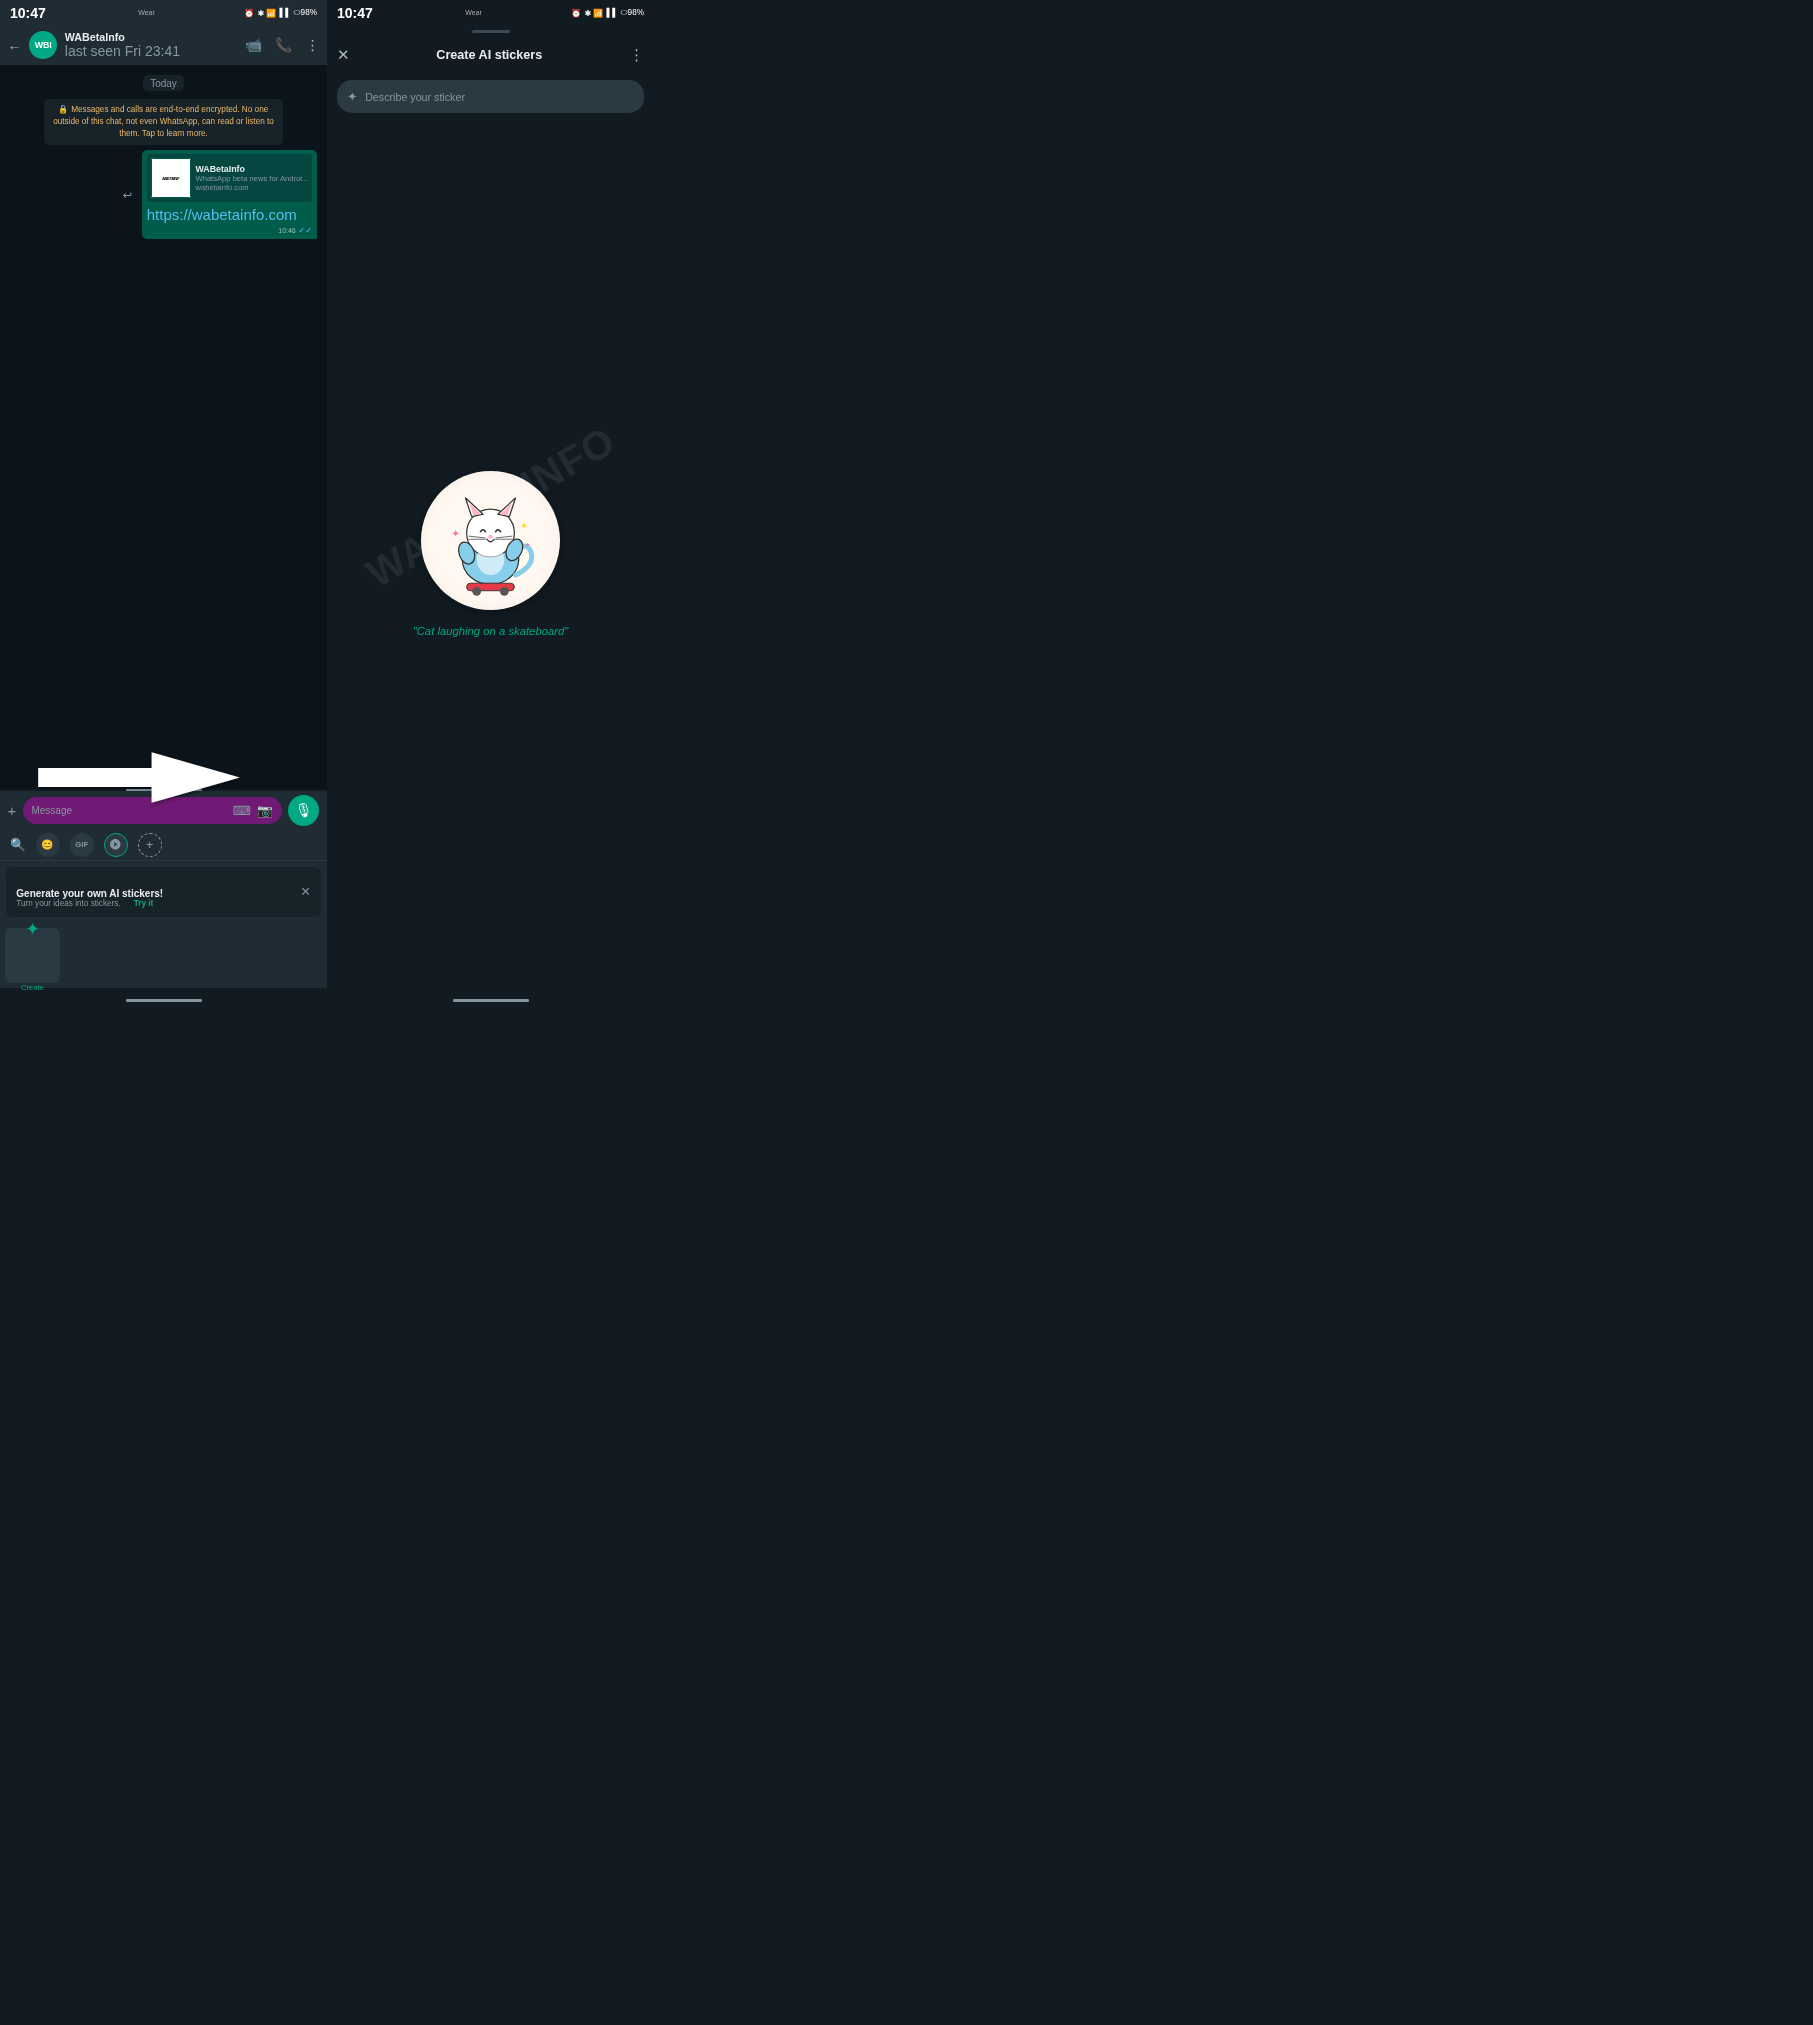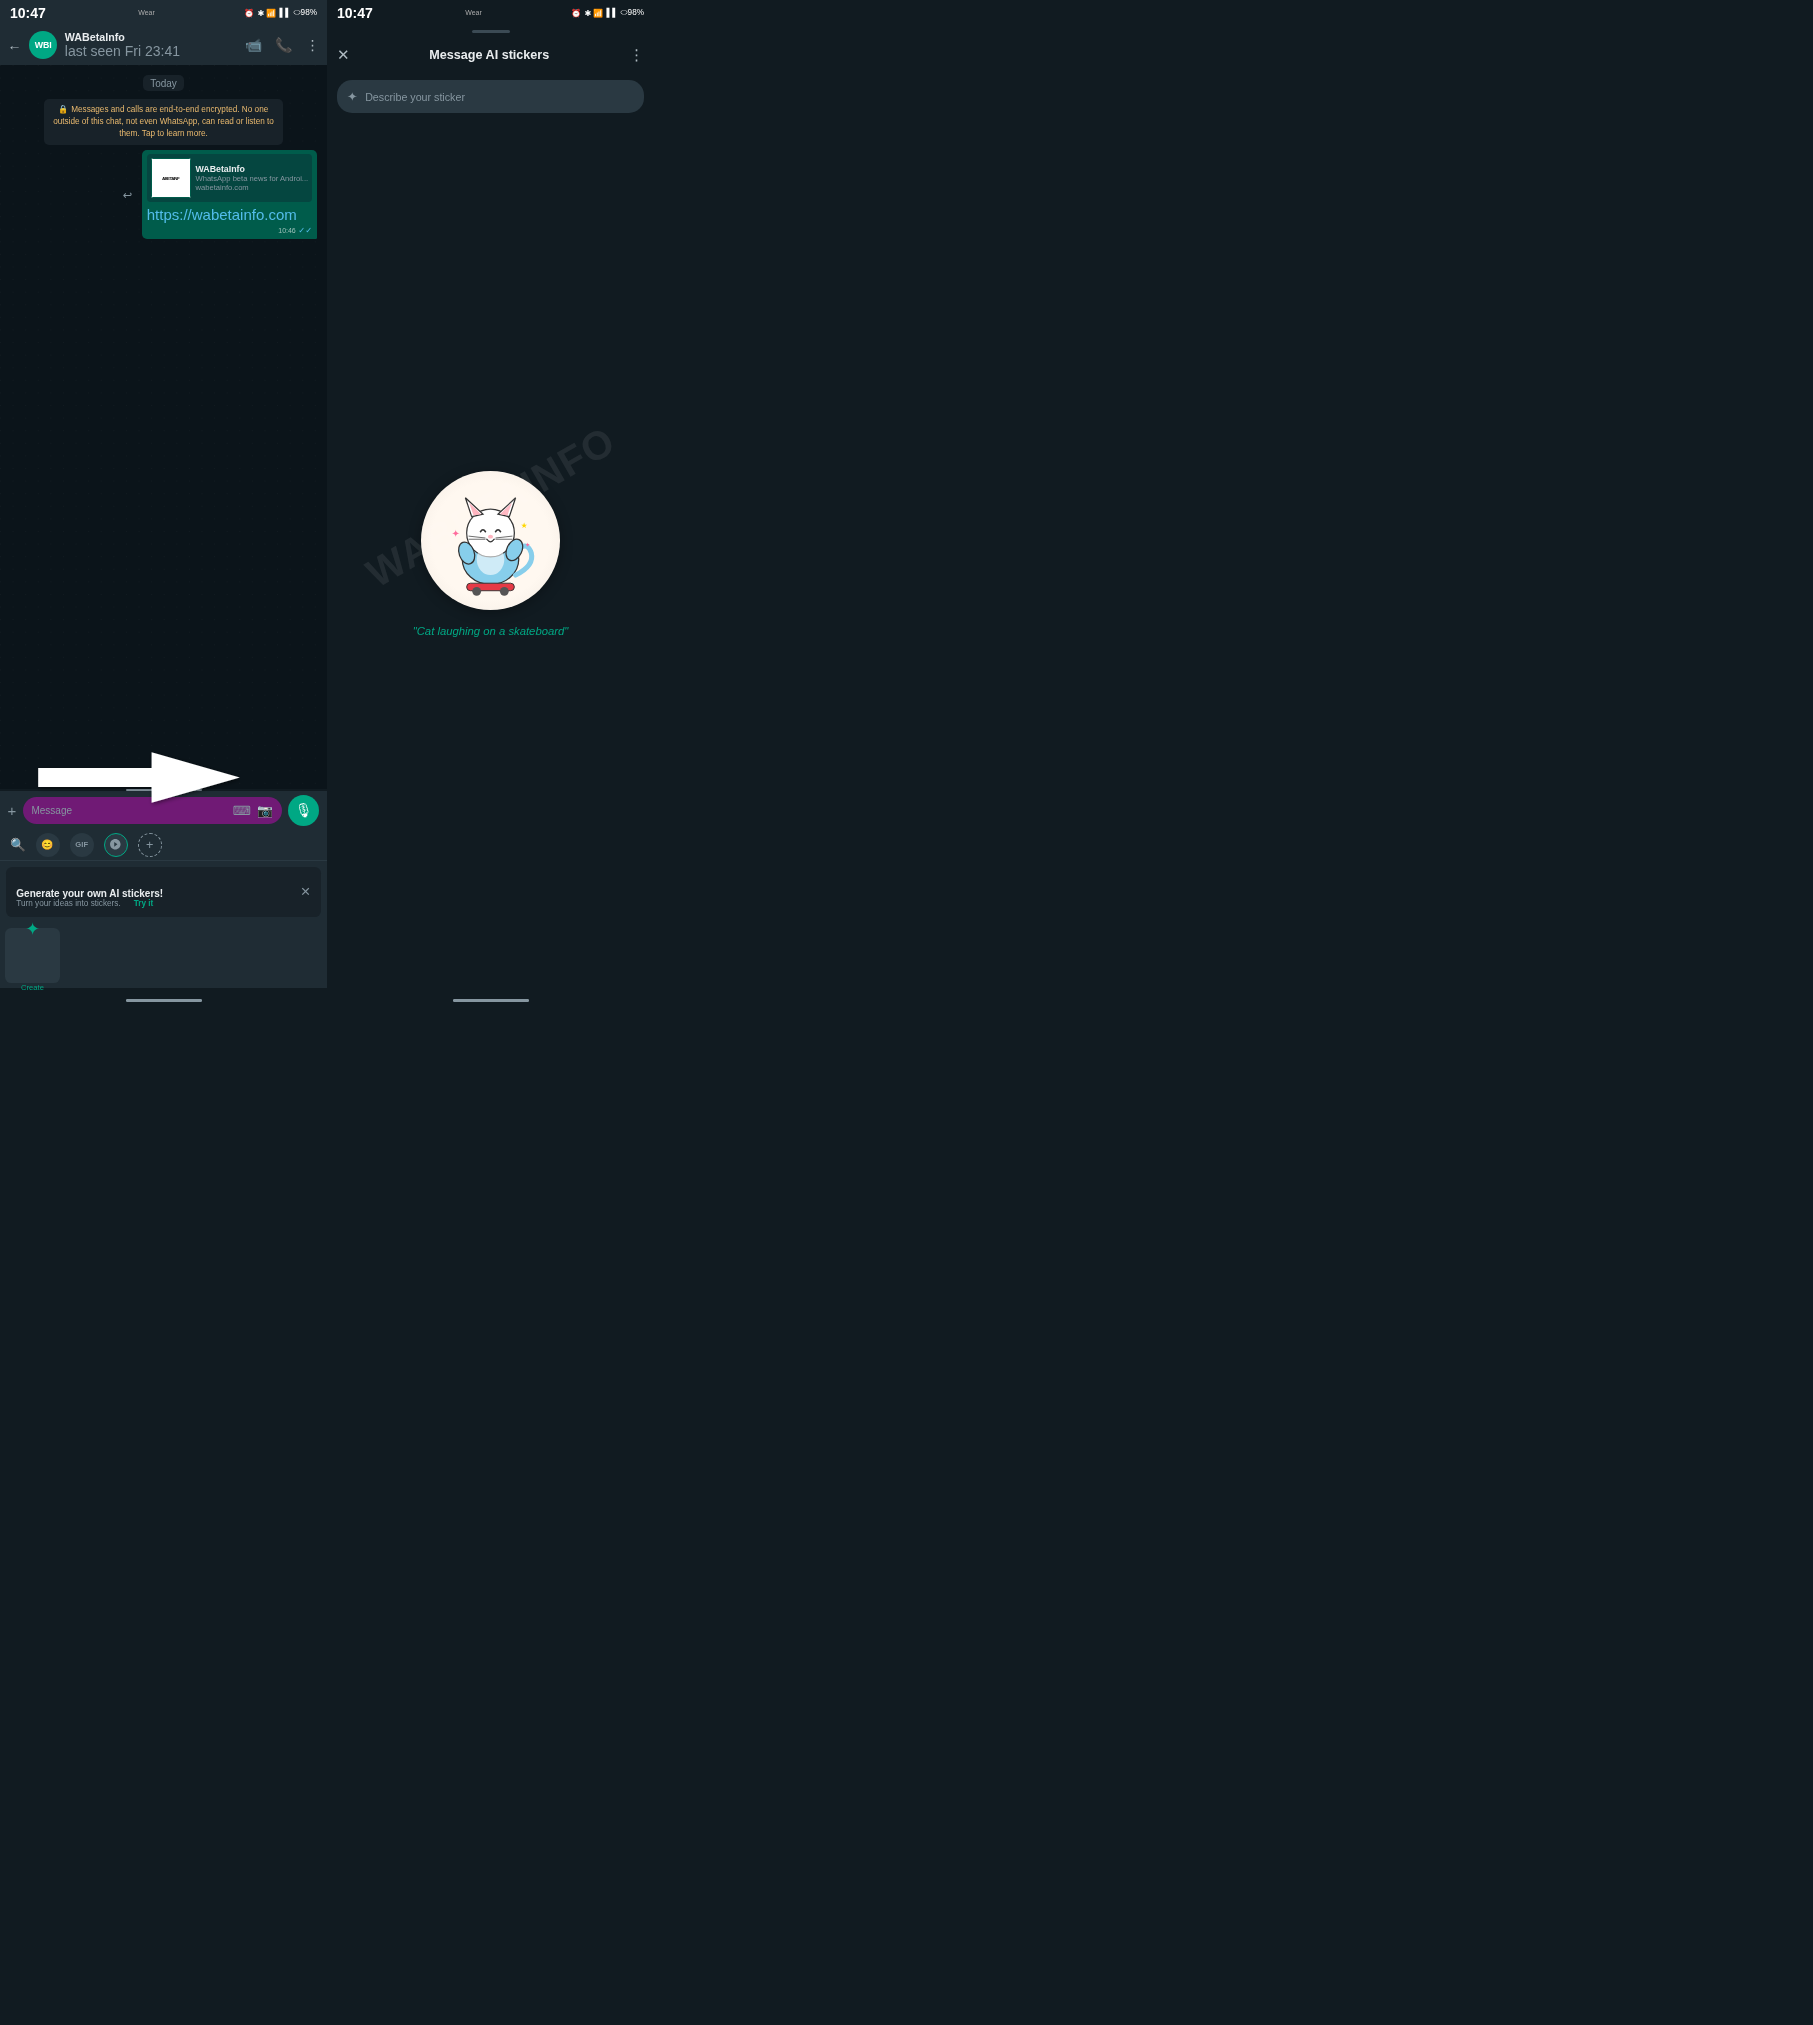--- a/index.html
+++ b/index.html
@@ -695,7 +695,7 @@
 
   <div class="sticker-header">
     <span class="sticker-close">✕</span>
-    <span class="sticker-title">Message AI stickers</span>
+    <span class="sticker-title">Create AI stickers</span>
     <span class="sticker-more">⋮</span>
   </div>
 

